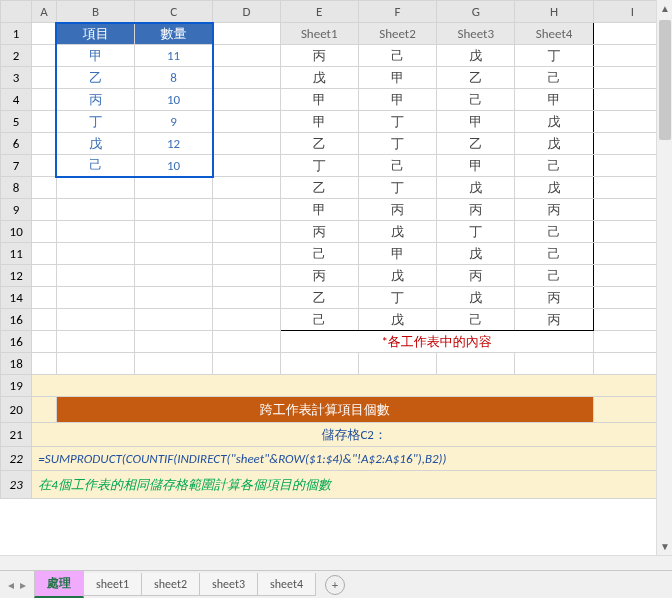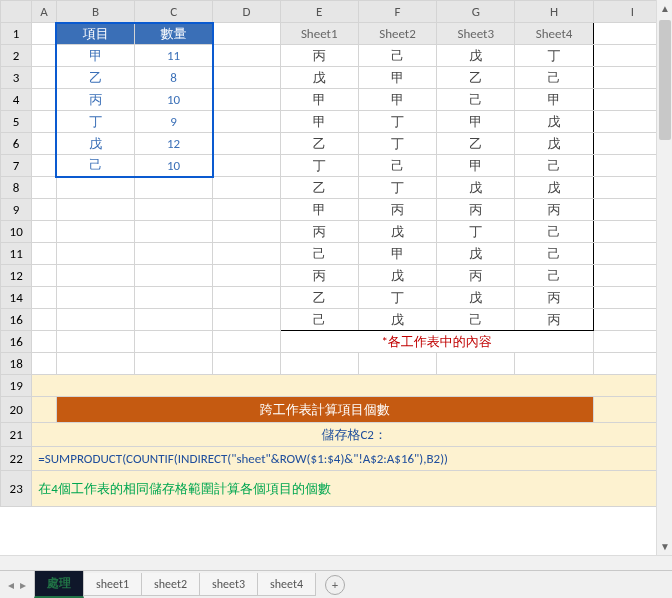--- a/index.html
+++ b/index.html
@@ -406,7 +406,7 @@
     <td class="cream txtBlue" colspan="9">儲存格C2：</td>
   </tr>
 
-  <tr style="height:24px;">
+  <tr style="height:24px;font-style:italic;">
     <td class="rowh">22</td>
     <td class="cream txtFormula" colspan="9">=SUMPRODUCT(COUNTIF(INDIRECT("sheet"&amp;ROW($1:$4)&amp;"!A$2:A$16"),B2))</td>
   </tr>

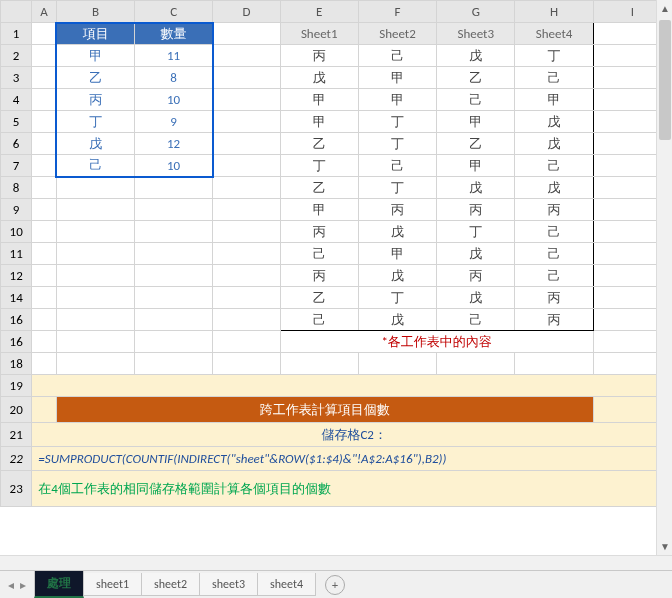--- a/index.html
+++ b/index.html
@@ -411,7 +411,7 @@
     <td class="cream txtFormula" colspan="9">=SUMPRODUCT(COUNTIF(INDIRECT("sheet"&amp;ROW($1:$4)&amp;"!A$2:A$16"),B2))</td>
   </tr>
 
-  <tr style="height:36px;">
+  <tr style="height:28px;font-style:italic;">
     <td class="rowh">23</td>
     <td class="cream txtGreen" colspan="9">在4個工作表的相同儲存格範圍計算各個項目的個數</td>
   </tr>

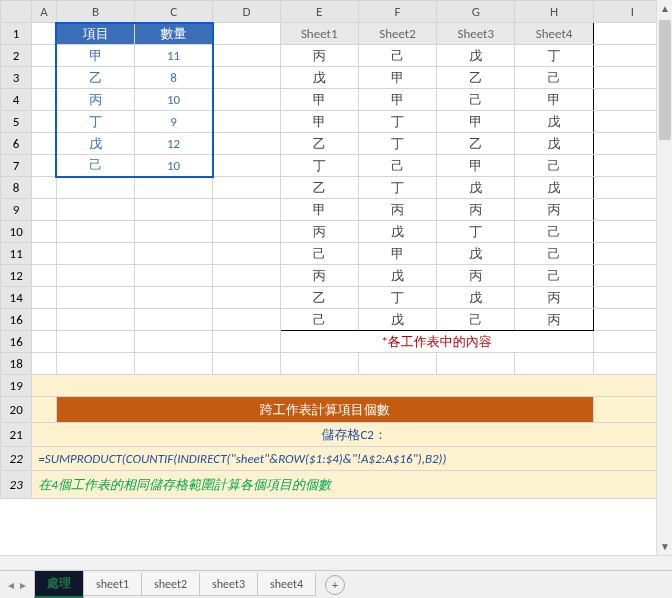--- a/index.html
+++ b/index.html
@@ -125,7 +125,7 @@
     cursor: pointer;
   }
   .tabbar .tab.active {
-    background: #0f172a;
+    background: #f0abfc;
     color: #217346;
     font-weight: bold;
     border-bottom: 2px solid #217346;

